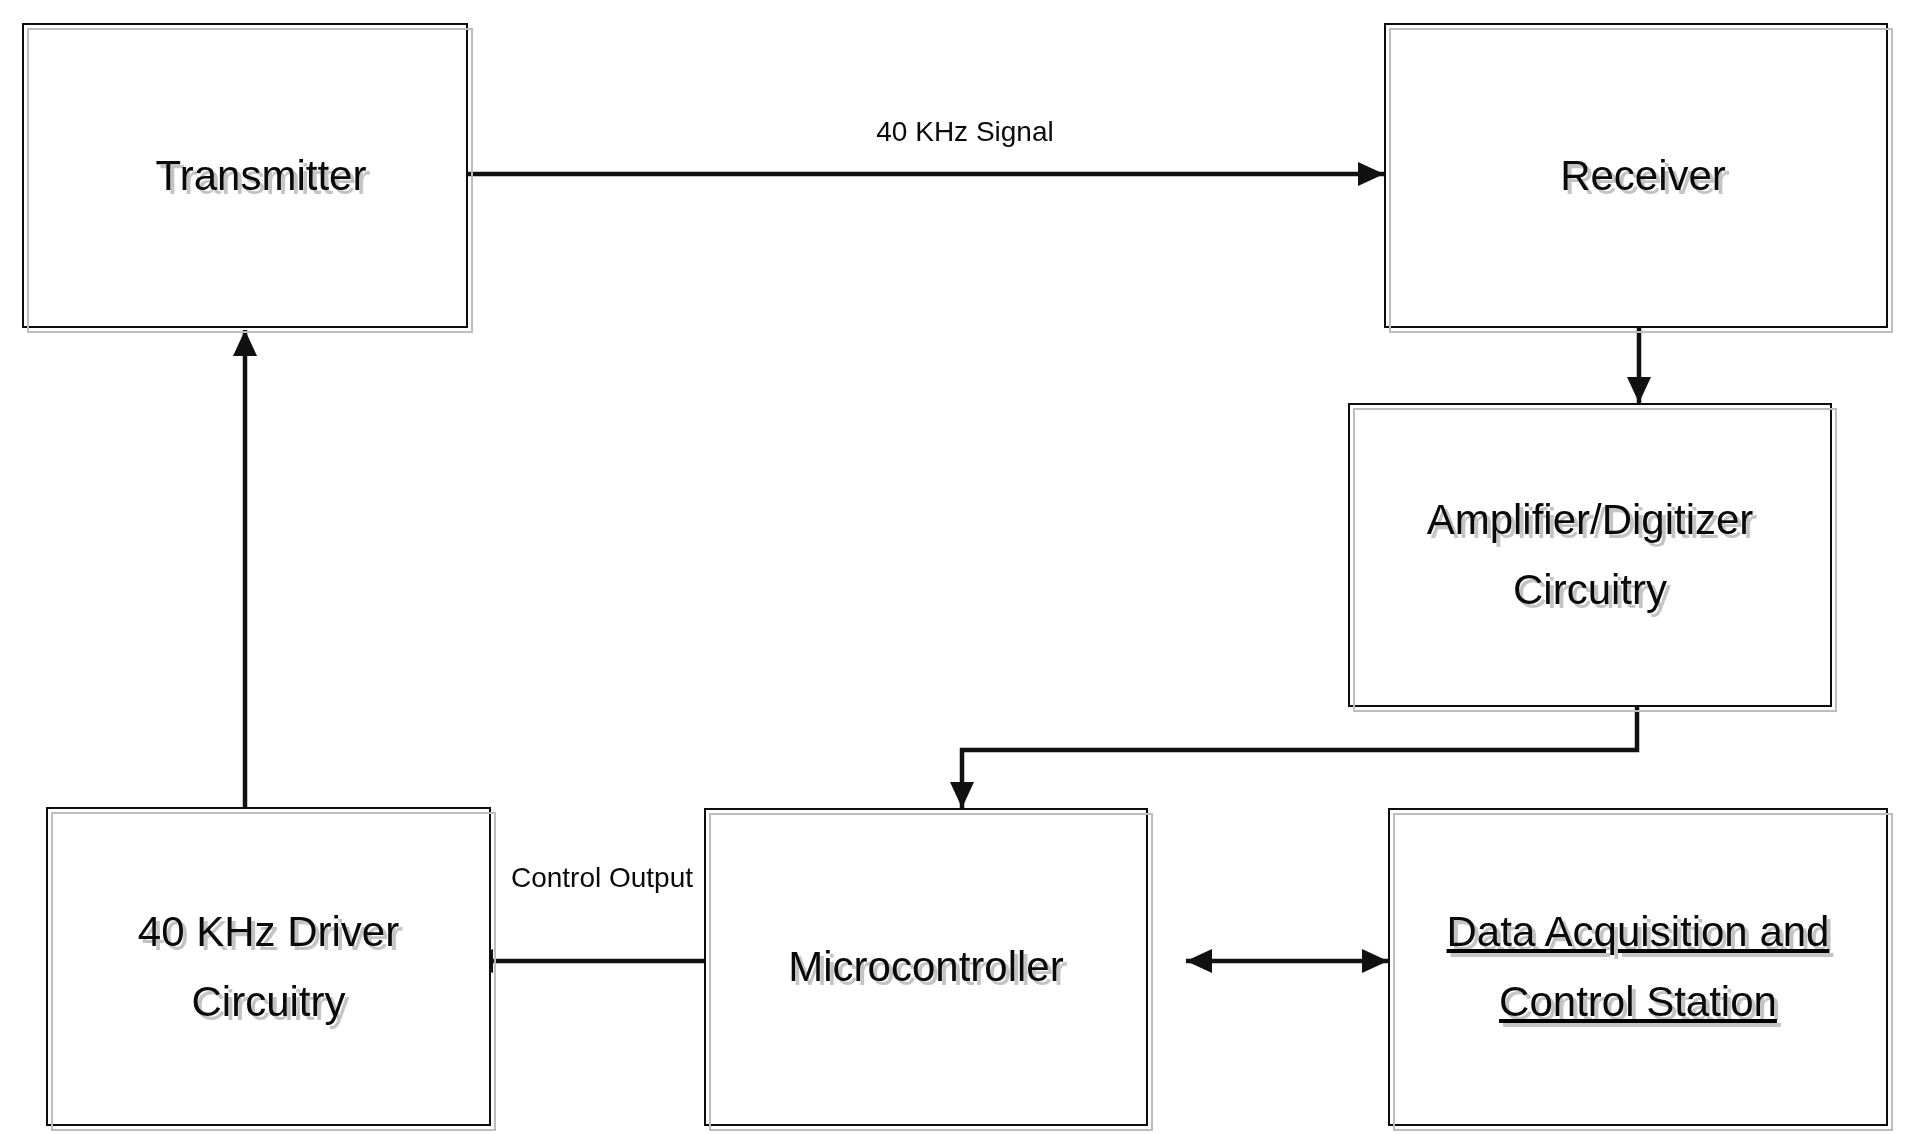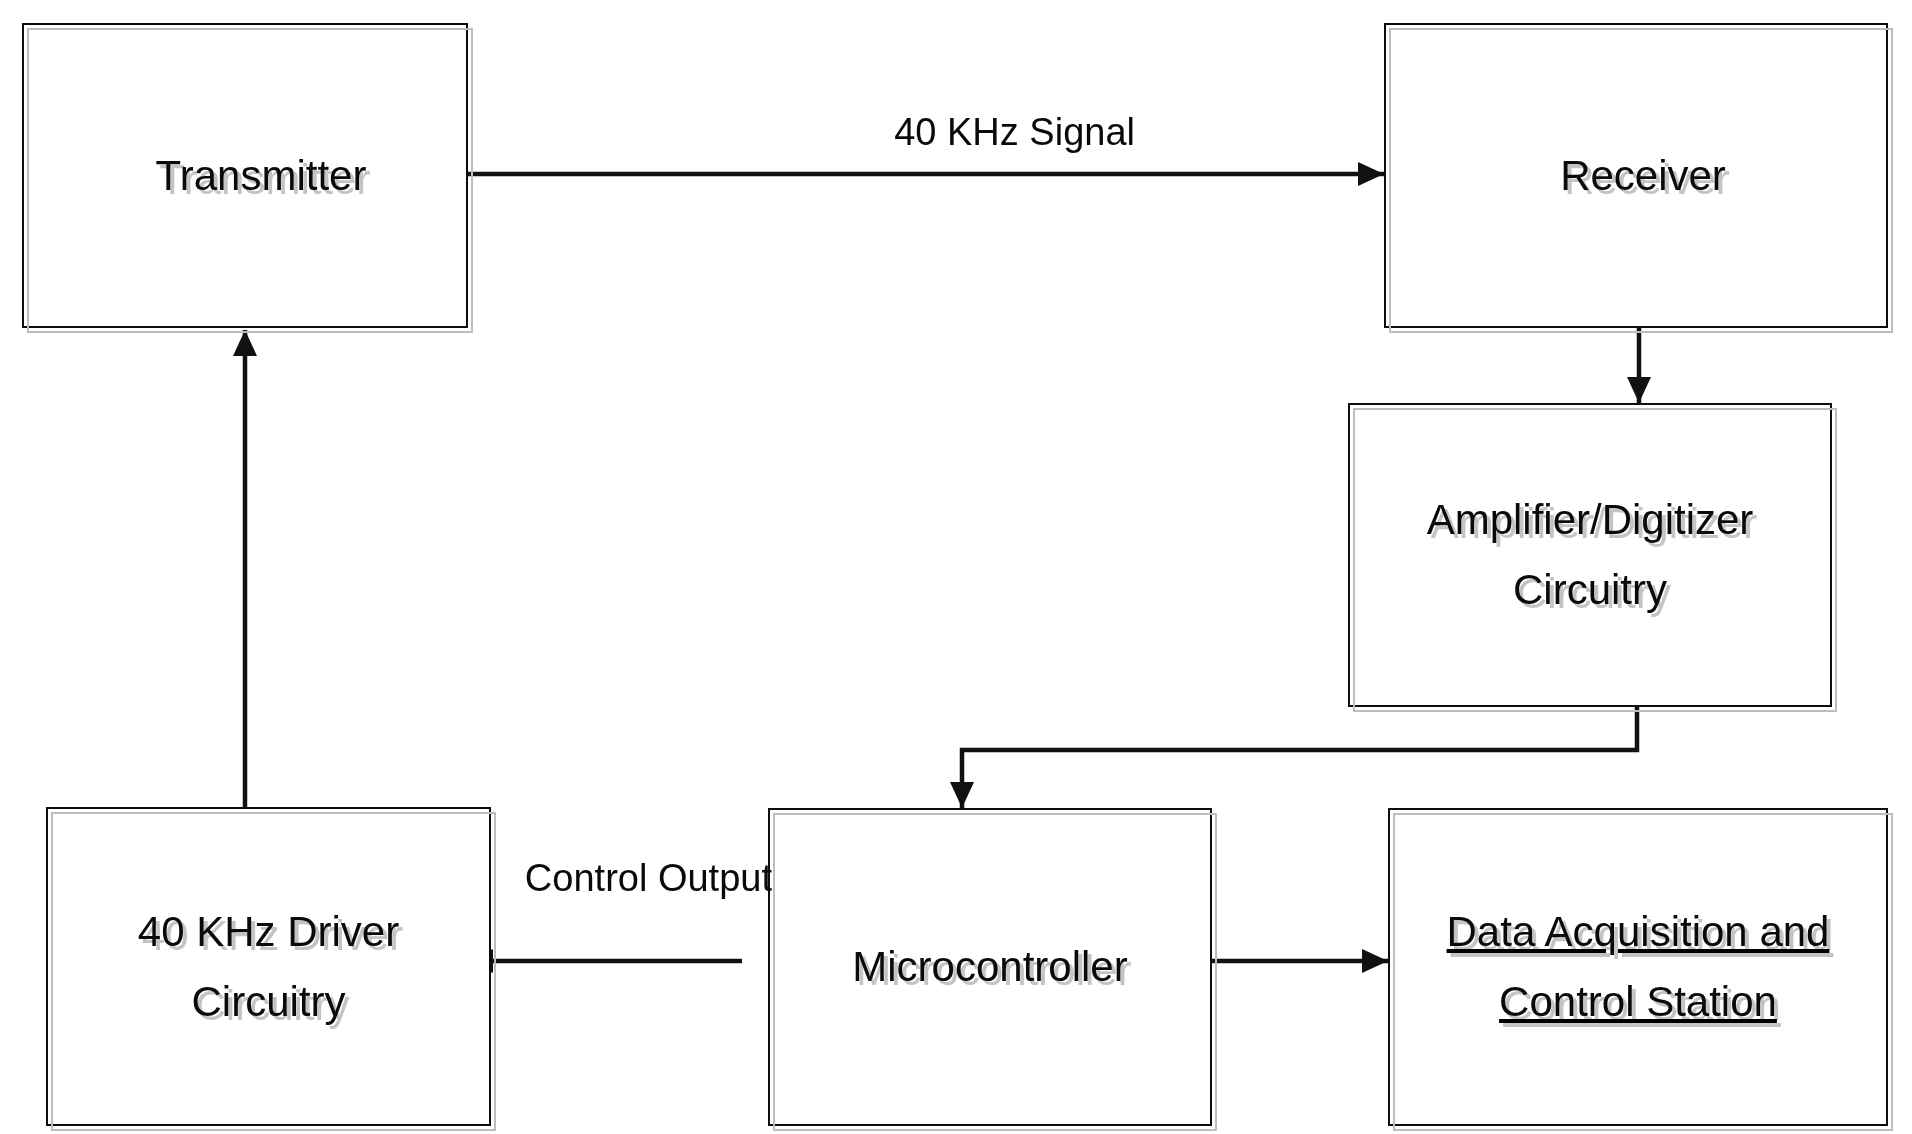--- a/index.html
+++ b/index.html
@@ -47,10 +47,10 @@
   .edge-label {
     position: absolute;
     width: 340px;
-    font-size: 38px;
+    font-size: 28px;
     line-height: 40px;
     color: #0a0a0a;
-    text-align: right;
+    text-align: center;
   }
 </style>
 </head>

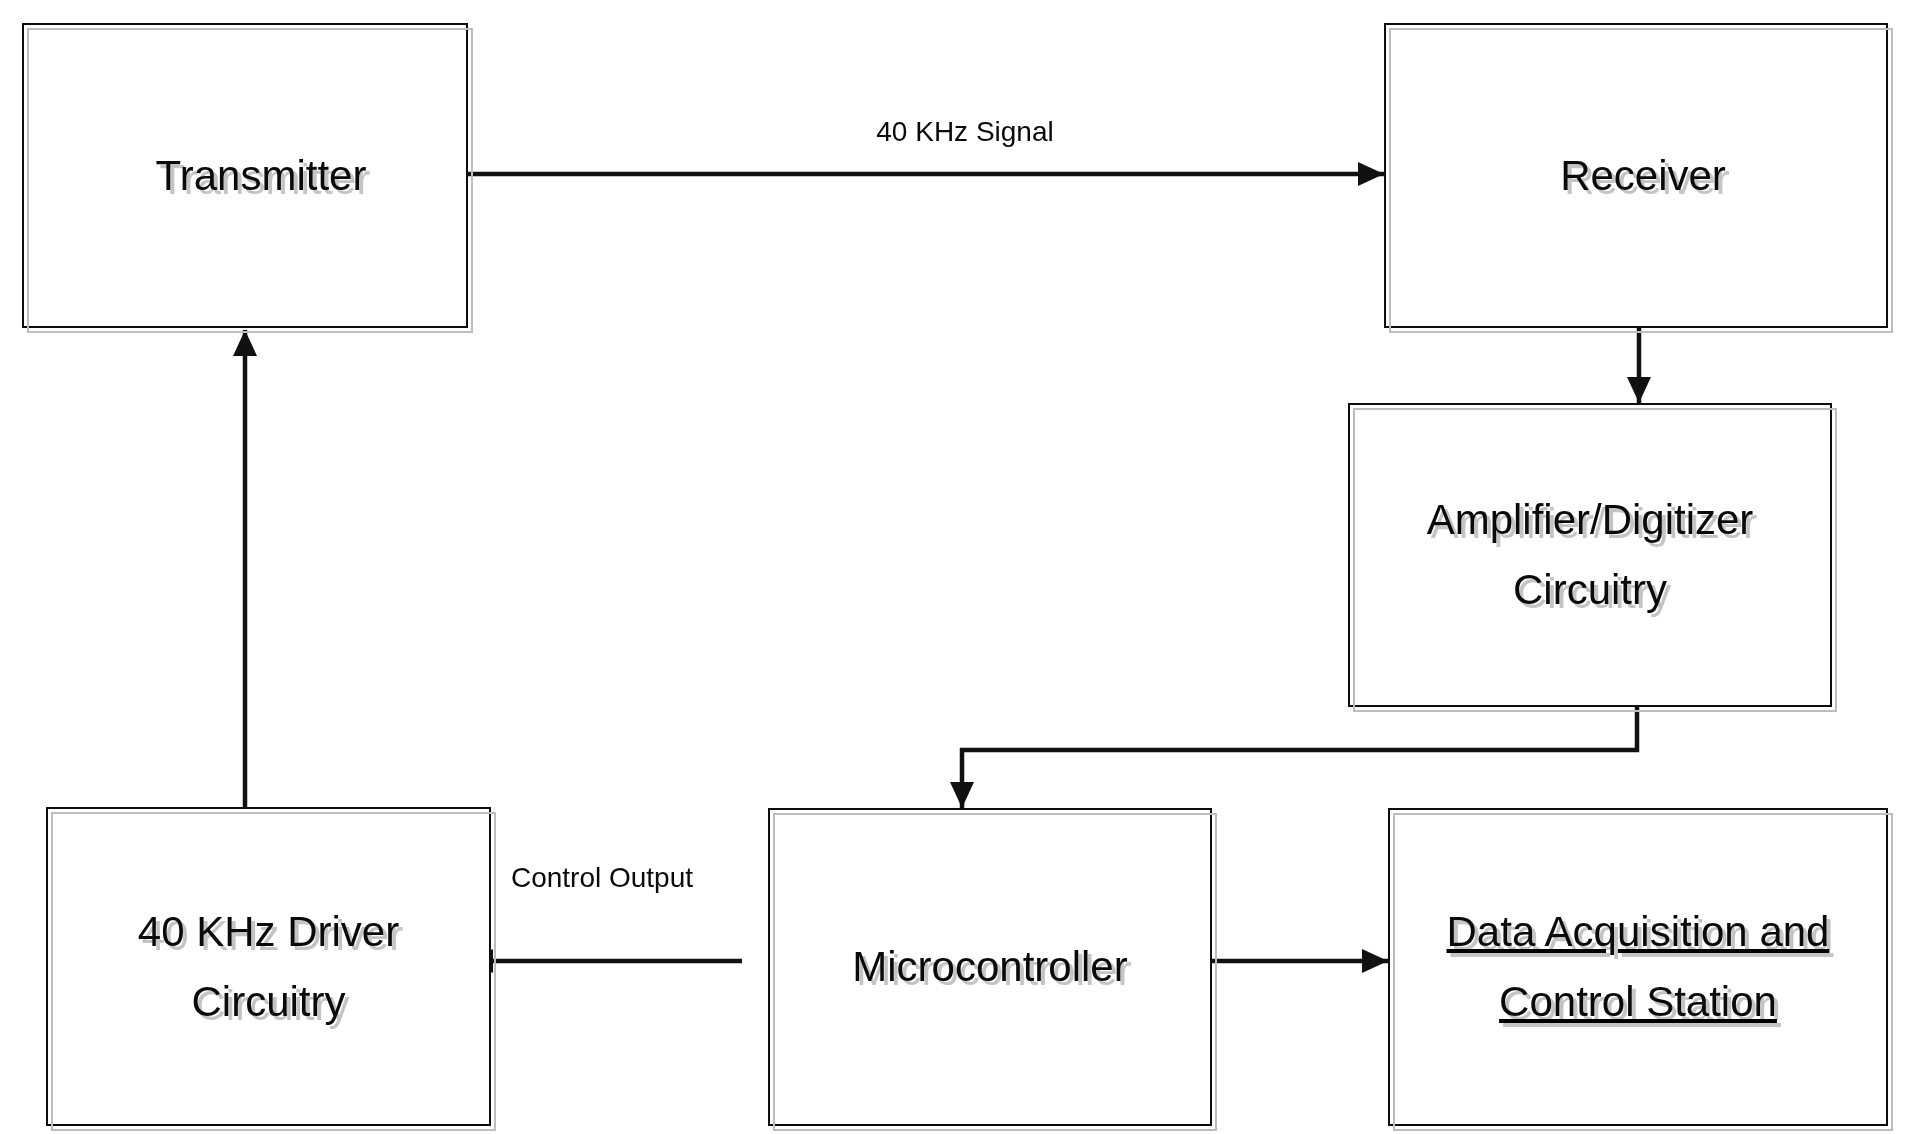--- a/index.html
+++ b/index.html
@@ -90,7 +90,7 @@
 Circuitry</span>
   </div>
 
-  <div class="node" style="left:768px; top:808px; width:444px; height:318px;">
+  <div class="node" style="left:704px; top:808px; width:444px; height:318px;">
     <span class="node-label">Microcontroller</span>
   </div>
 

